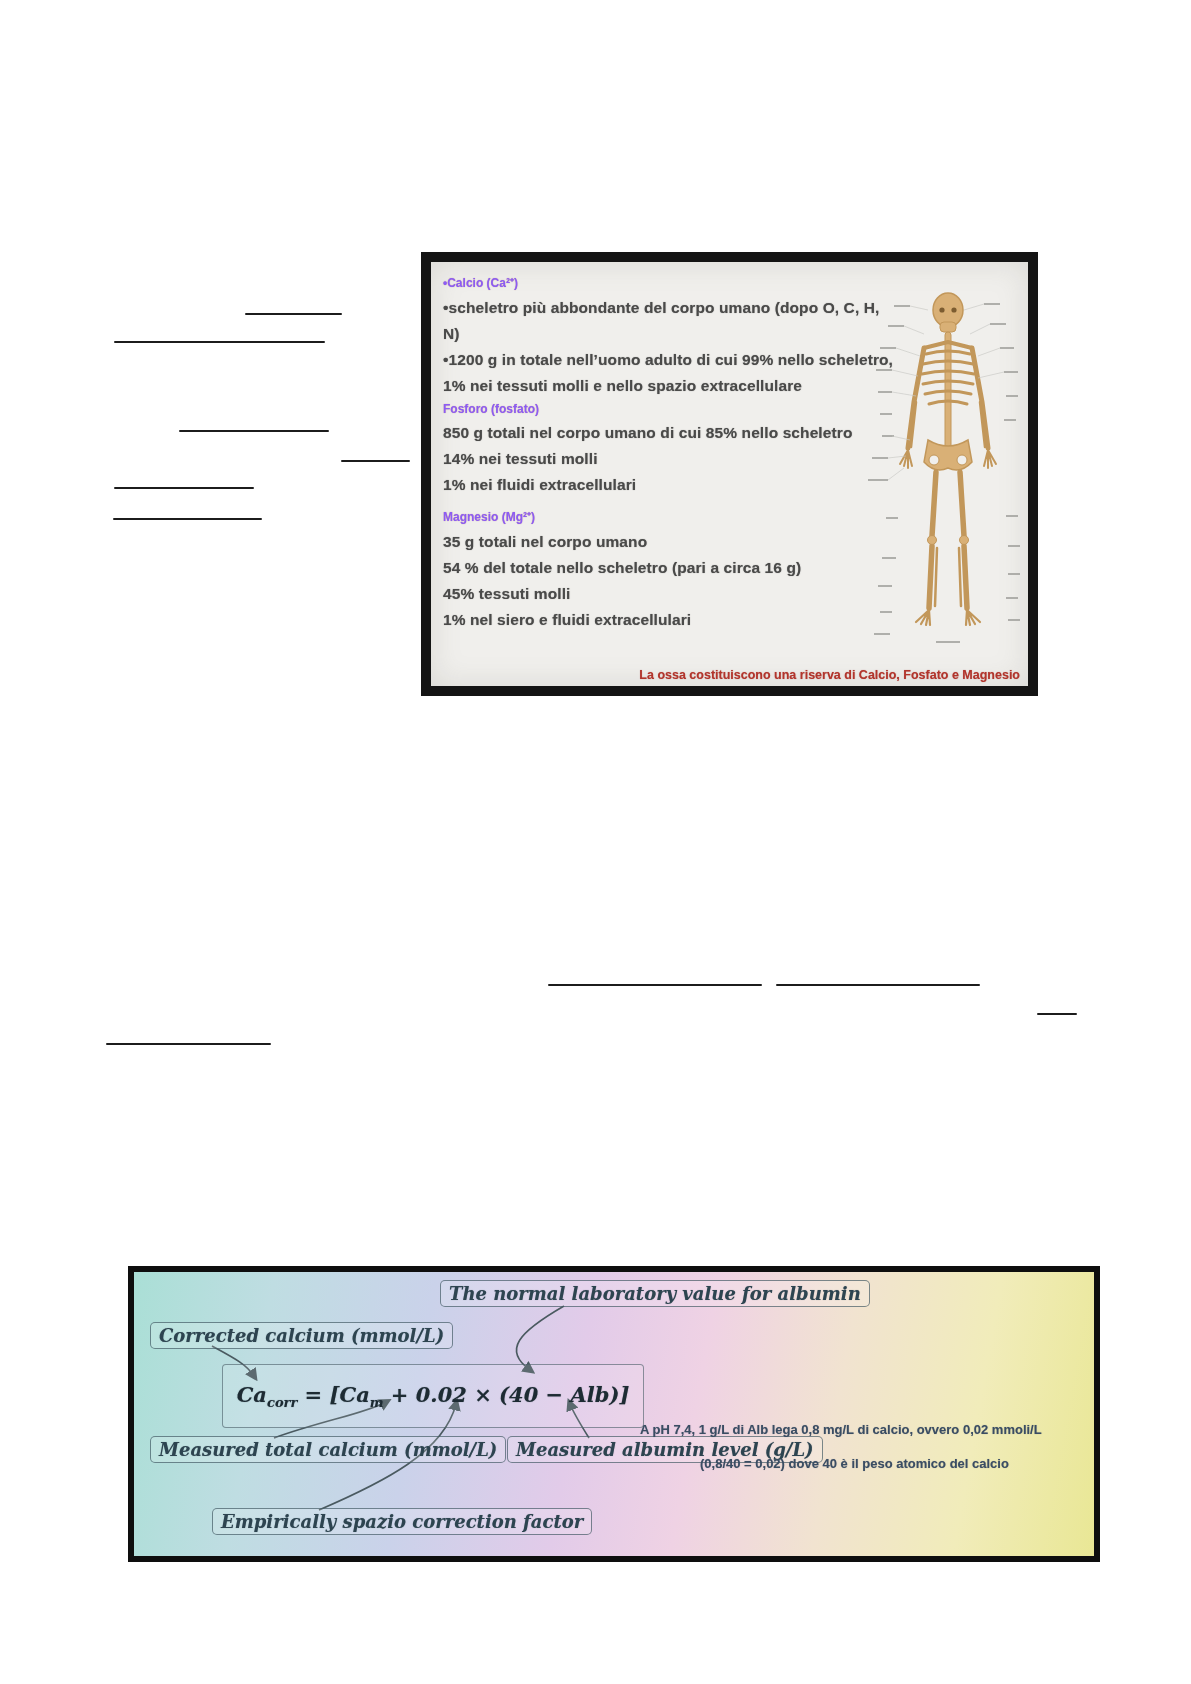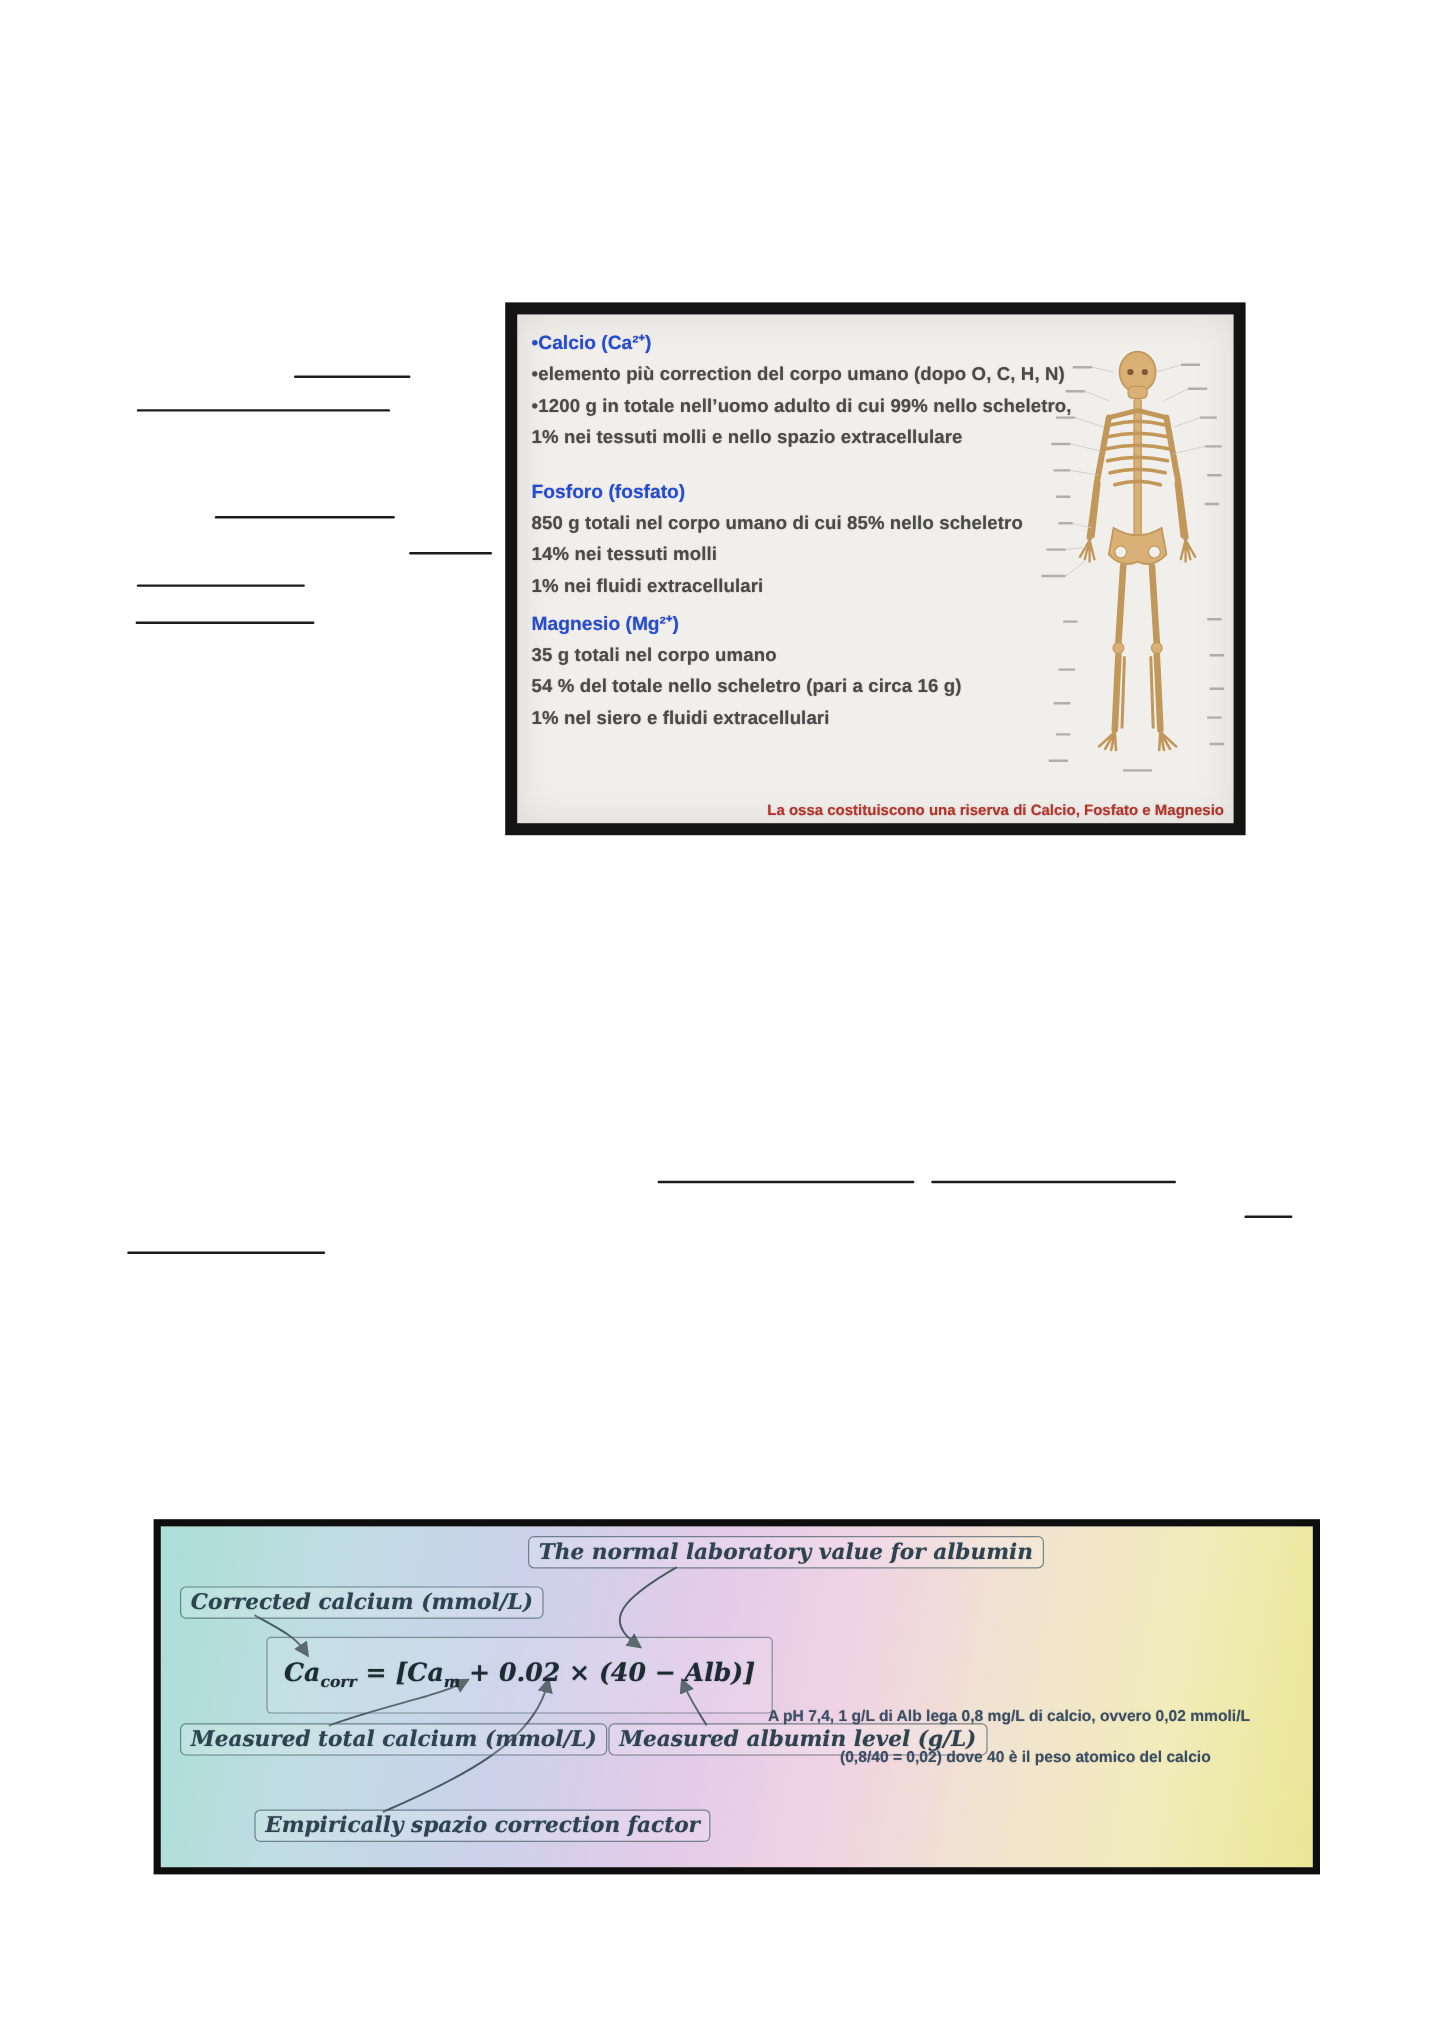--- a/index.html
+++ b/index.html
@@ -13,7 +13,7 @@
           border:10px solid #141414;background:#f0efec;
           box-shadow:inset 0 0 30px rgba(120,120,110,.18);}
   .s1-text{position:absolute;left:12px;width:455px;color:#4a4a49;}
-  .s1-heading{font-size:16px;font-weight:bold;color:#1d4ed8;
+  .s1-heading{font-size:12px;font-weight:bold;color:#8b5cf6;
               text-shadow:0 0 1px rgba(150,40,30,.45);margin:0 0 4px 0;}
   .s1-line{font-size:15.5px;font-weight:600;line-height:26px;
            text-shadow:0 0 1px rgba(60,60,60,.5);letter-spacing:.1px;margin:0;}

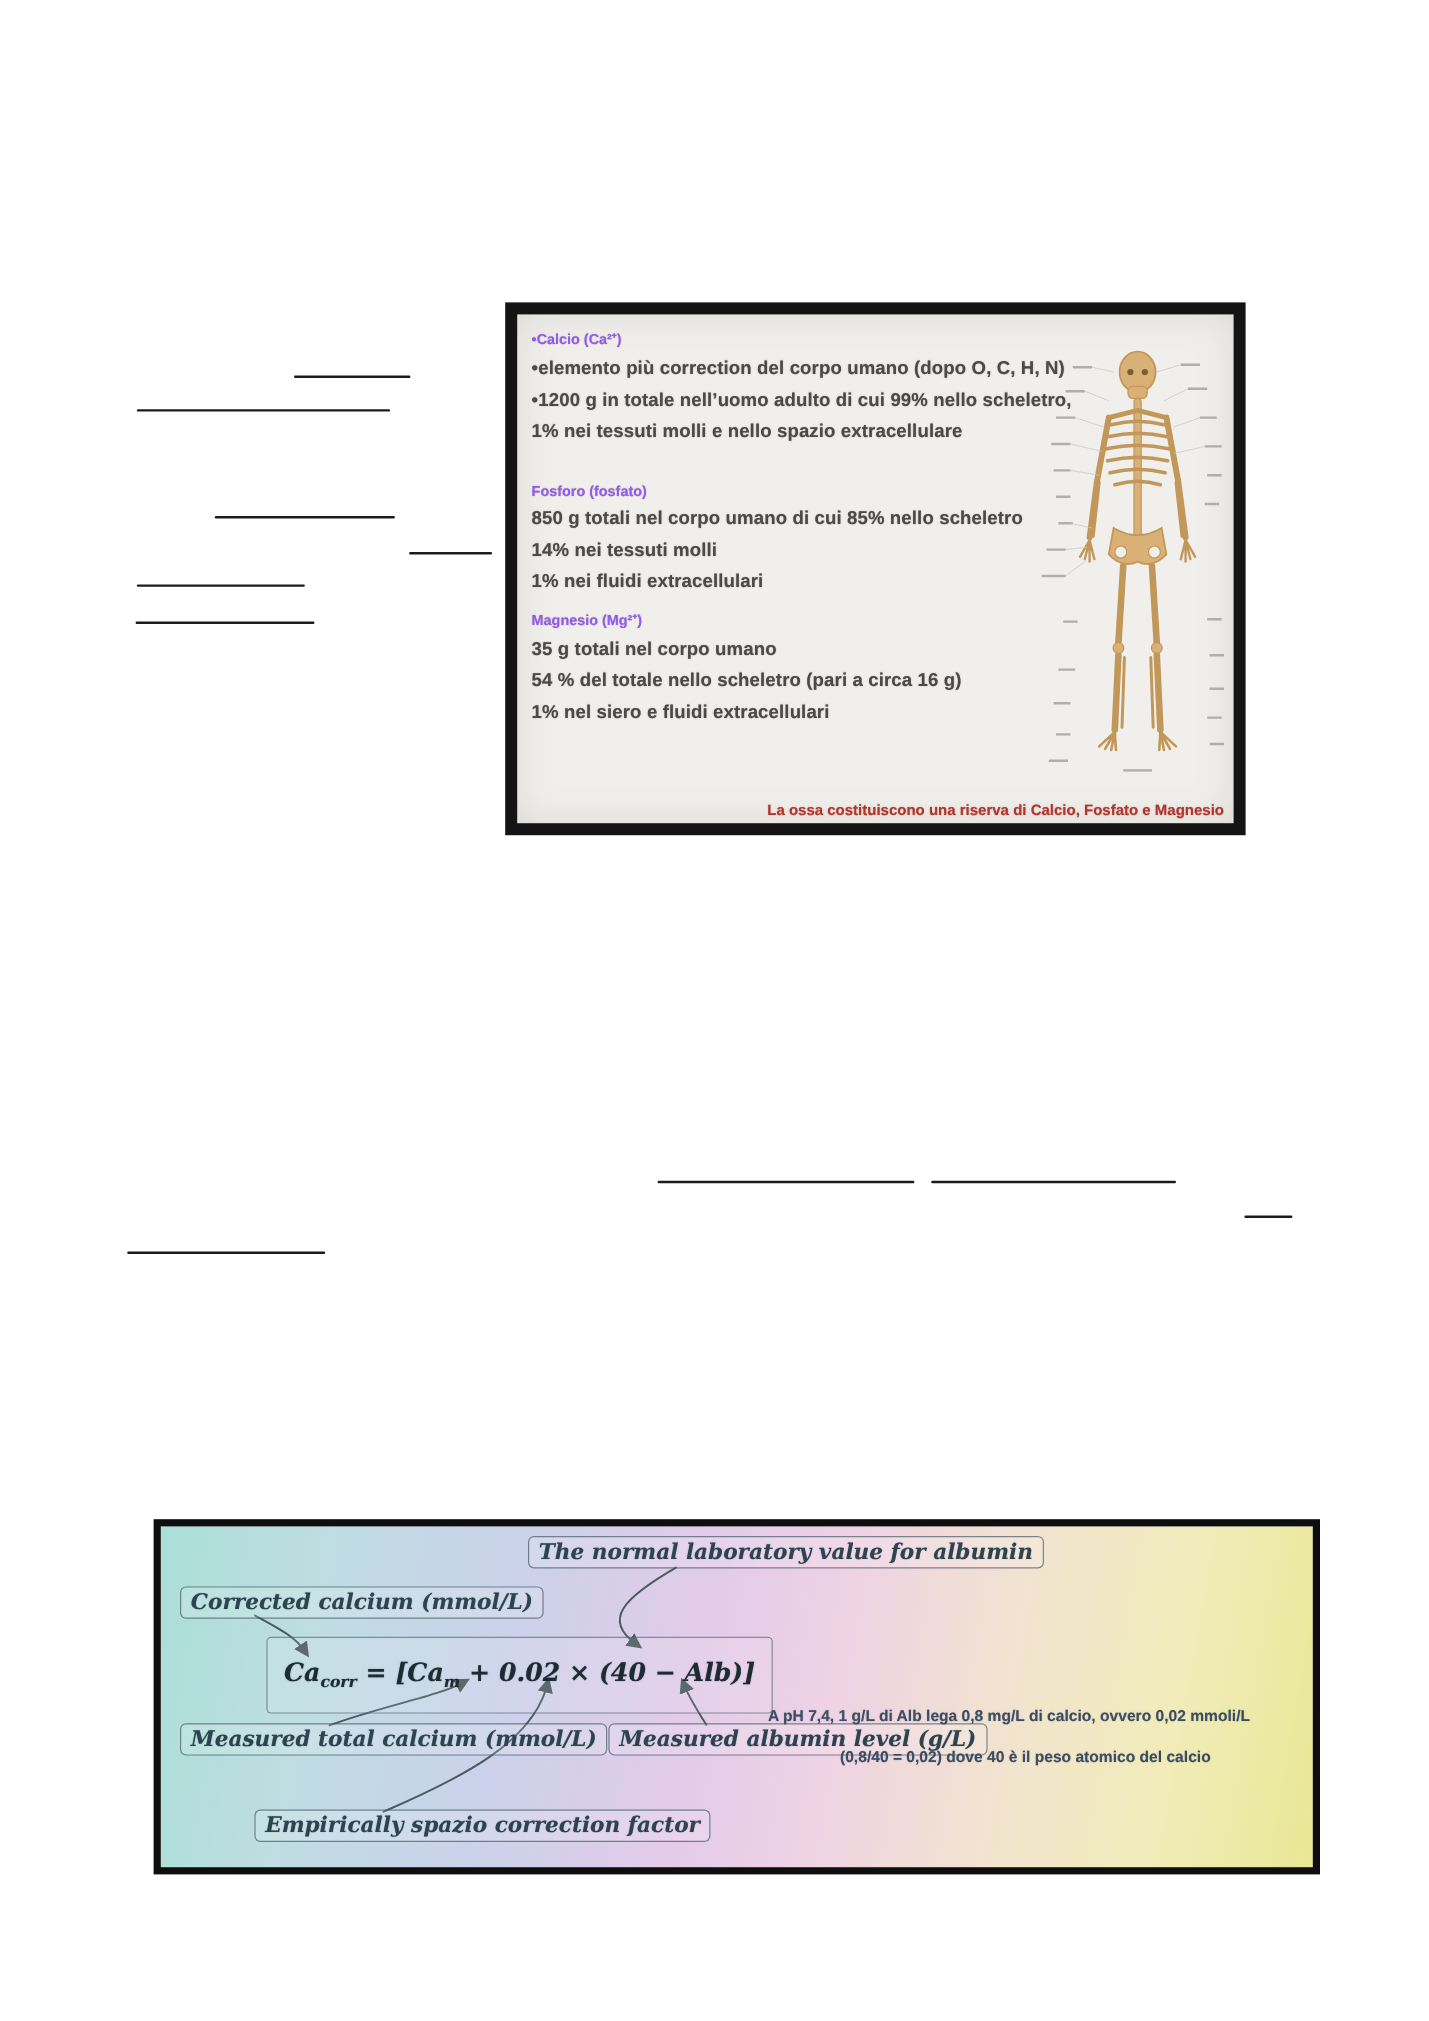--- a/index.html
+++ b/index.html
@@ -59,7 +59,7 @@
 
   <div class="s1-text" style="top:12px;">
     <p class="s1-heading">•Calcio (Ca²⁺)</p>
-    <p class="s1-line">•elemento più correction del corpo umano  (dopo O, C, H, N)</p>
+    <p class="s1-line">•scheletro più abbondante del corpo umano  (dopo O, C, H, N)</p>
     <p class="s1-line">•1200 g in totale nell’uomo adulto  di cui 99% nello scheletro,</p>
     <p class="s1-line">1% nei tessuti molli e nello spazio extracellulare</p>
   </div>

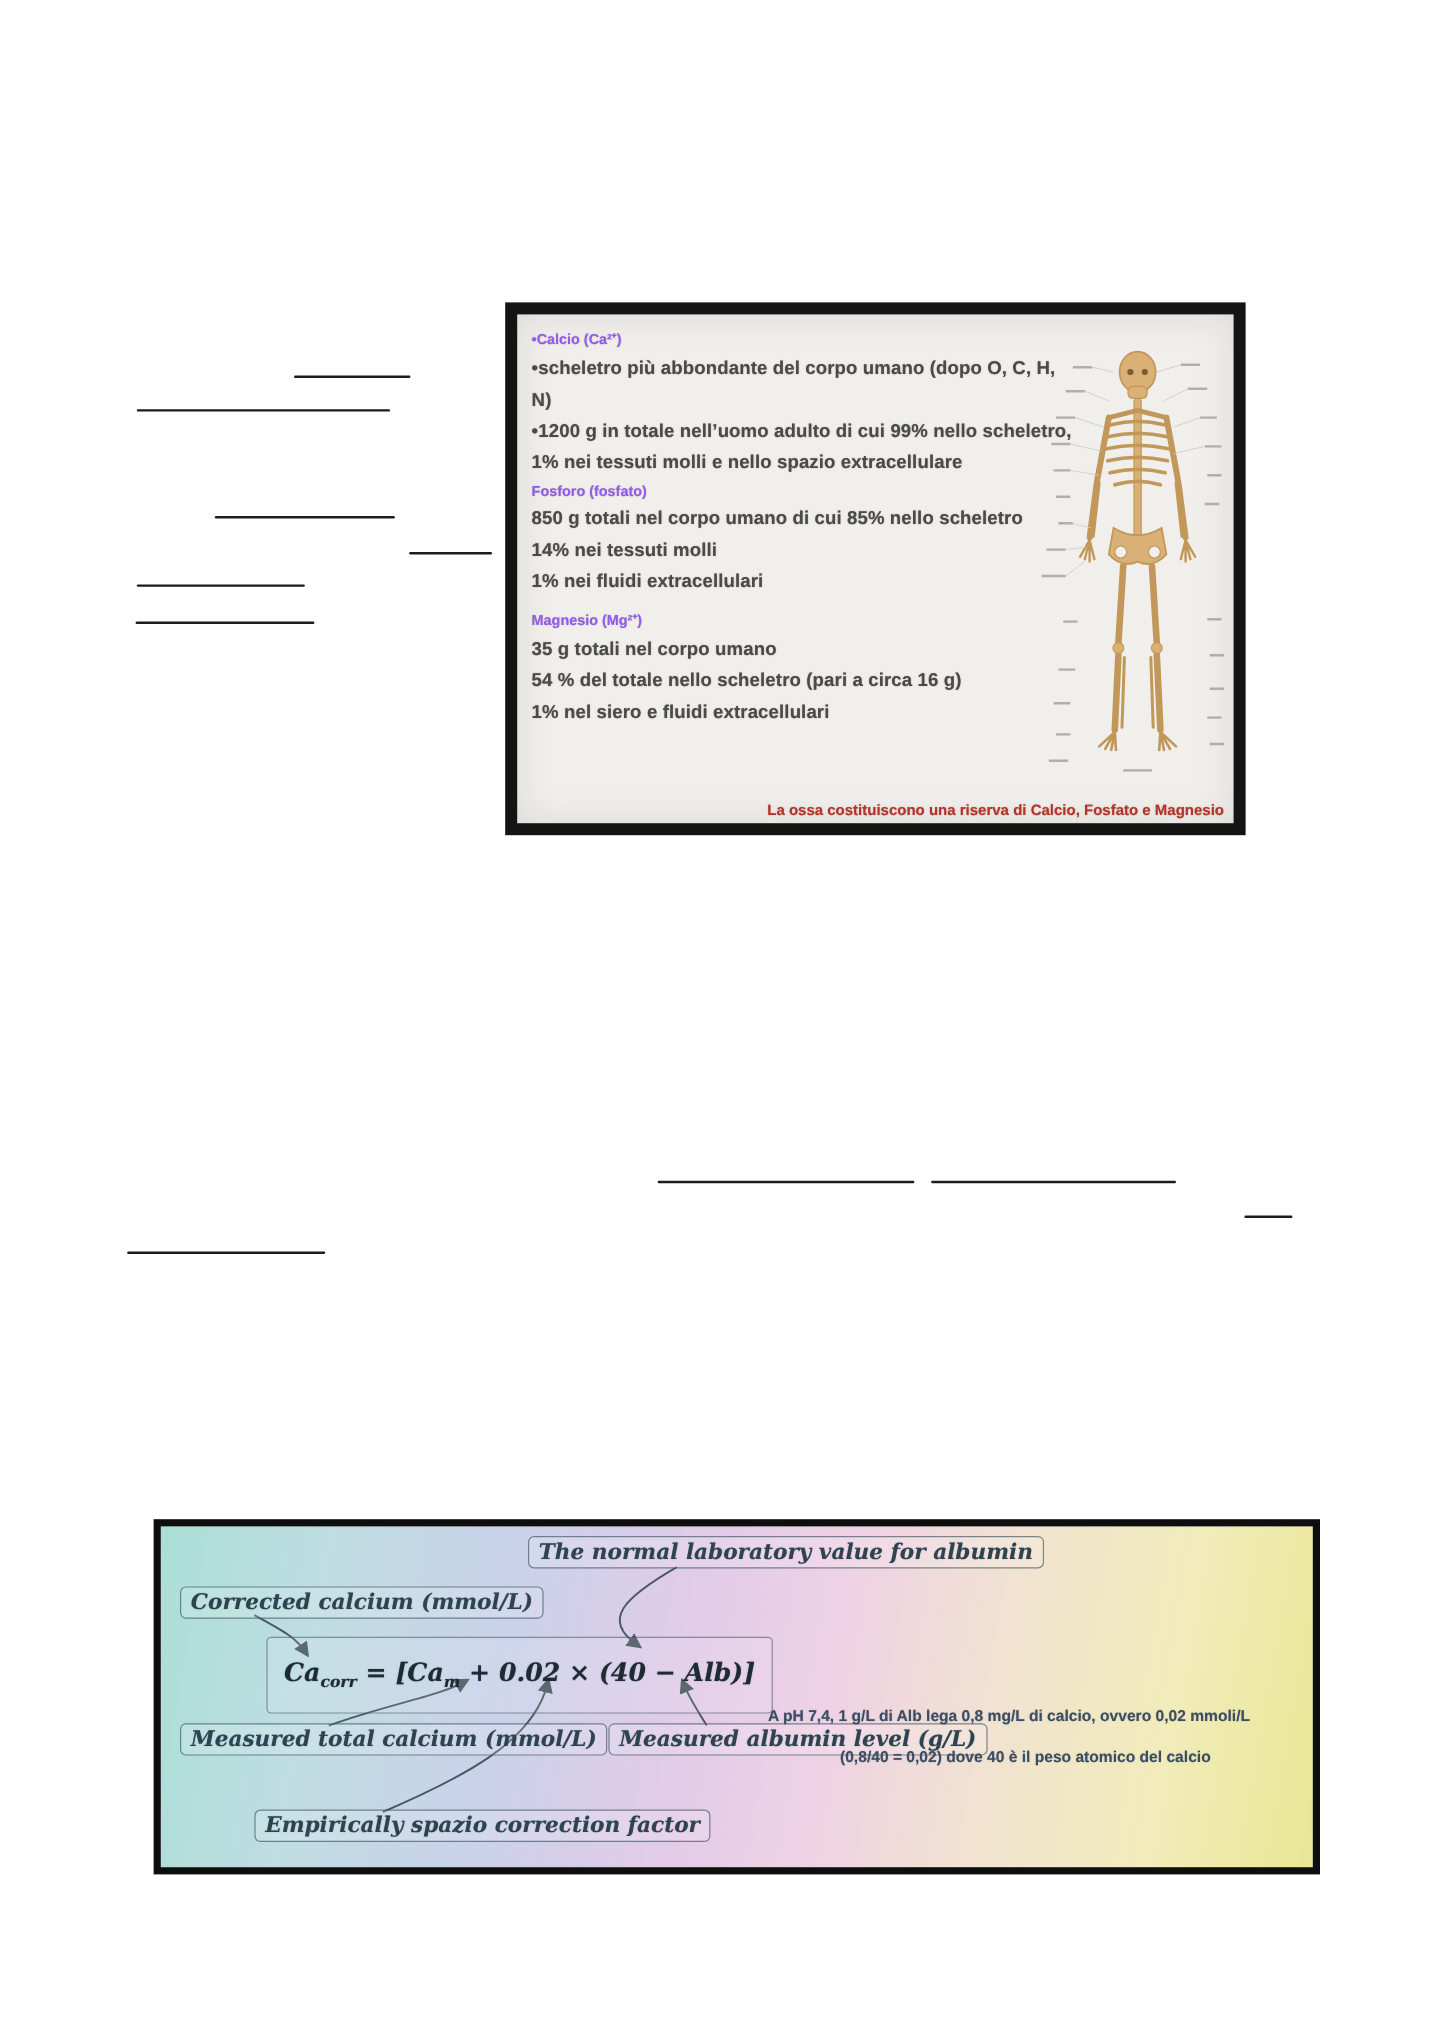--- a/index.html
+++ b/index.html
@@ -75,6 +75,7 @@
     <p class="s1-heading">Magnesio (Mg²⁺)</p>
     <p class="s1-line">35 g totali nel corpo umano</p>
     <p class="s1-line">54 % del totale nello scheletro (pari a  circa 16 g)</p>
+    <p class="s1-line">45% tessuti molli</p>
     <p class="s1-line">1% nel siero e fluidi extracellulari</p>
   </div>
 

